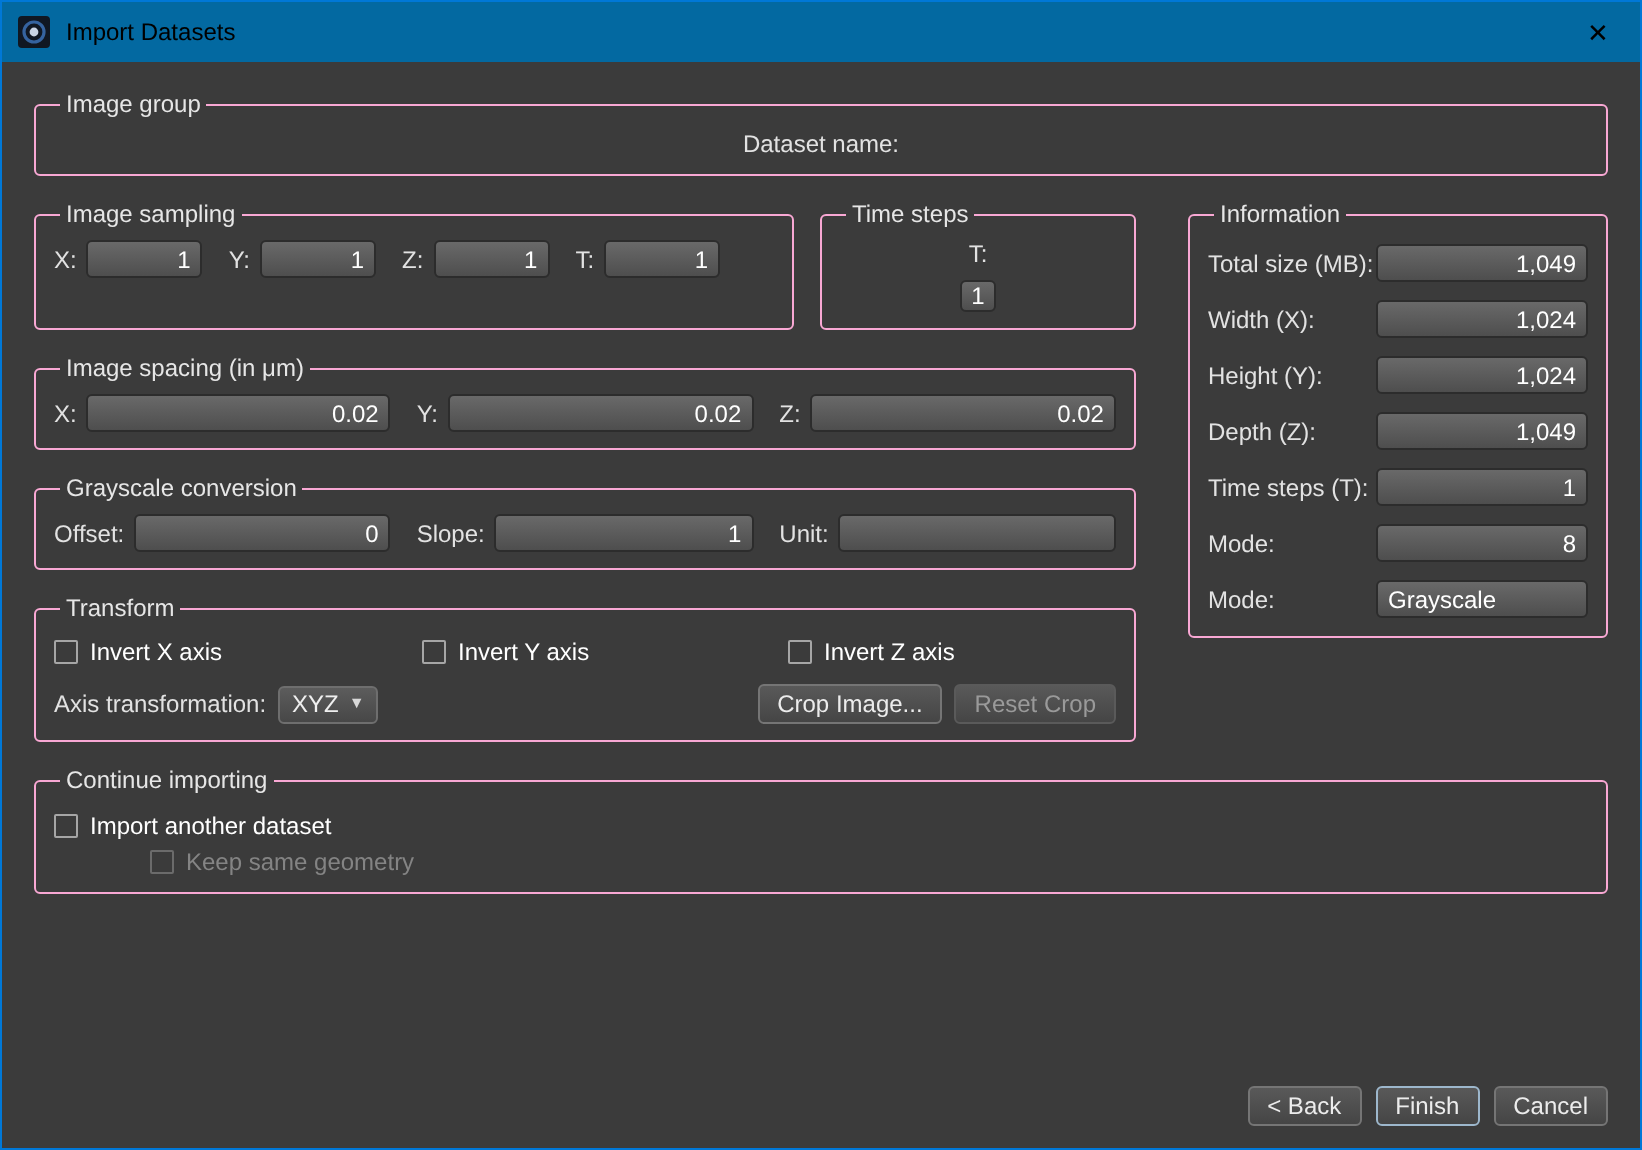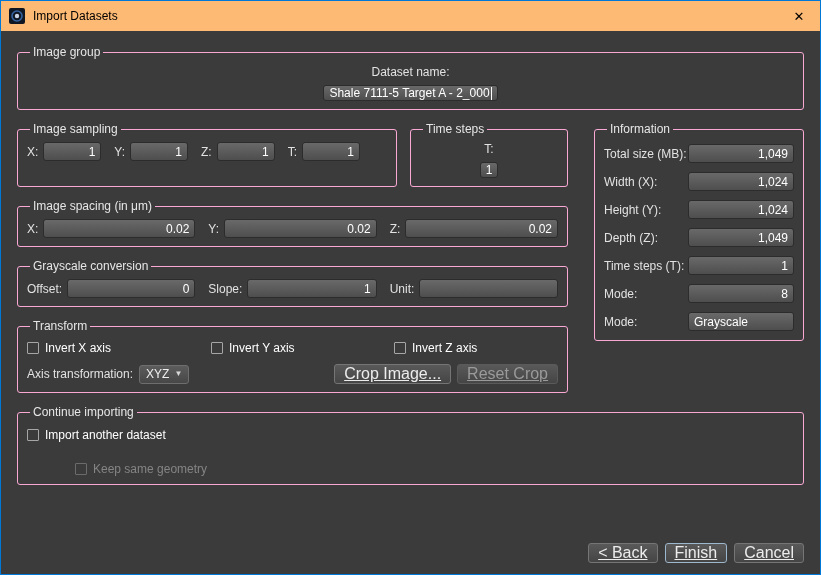--- a/index.html
+++ b/index.html
@@ -17,7 +17,7 @@
 
   
   .titlebar {
-    height:30px; background:#fdba74;
+    height:30px; background:#0369a1;
     display:flex; align-items:center;
     padding:0 0 0 8px; gap:8px;
     flex:0 0 auto;

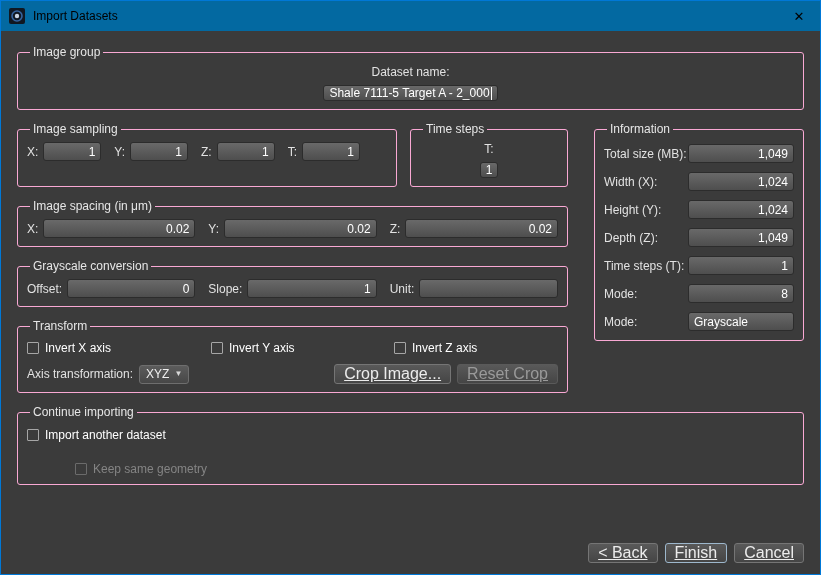--- a/index.html
+++ b/index.html
@@ -142,10 +142,6 @@
       <legend>Image group</legend>
       <div class="hrow">
         <span class="label">Dataset name:</span>
-        <div class="field grow">
-          <span>Shale 7111-5 Target A - 2_000</span>
-          <span class="caret"></span>
-        </div>
       </div>
     </fieldset>
 

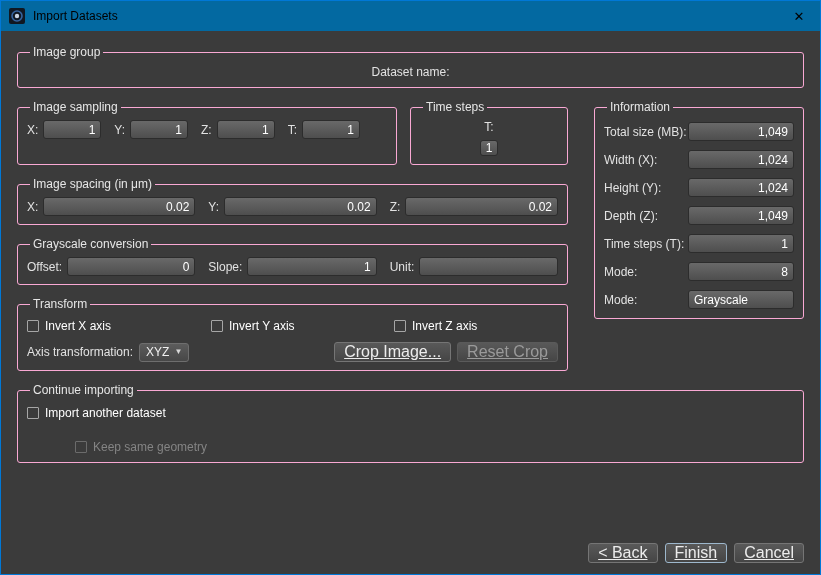--- a/index.html
+++ b/index.html
@@ -101,10 +101,9 @@
     font-family:"Liberation Sans", sans-serif;
     background:linear-gradient(180deg,#595959,#454545);
     border:1px solid #757575; border-radius:3px;
-    height:20px; padding:0 9px; font-size:16px; color:#ececec;
+    height:20px; padding:0 9px; font-size:12px; color:#ececec;
     display:inline-flex; align-items:center; justify-content:center;
     cursor:default;
-    text-decoration:underline;
   }
   .btn.disabled { color:#9a9a9a; border-color:#5a5a5a; }
   .btn.default { border-color:#9db7cc; }

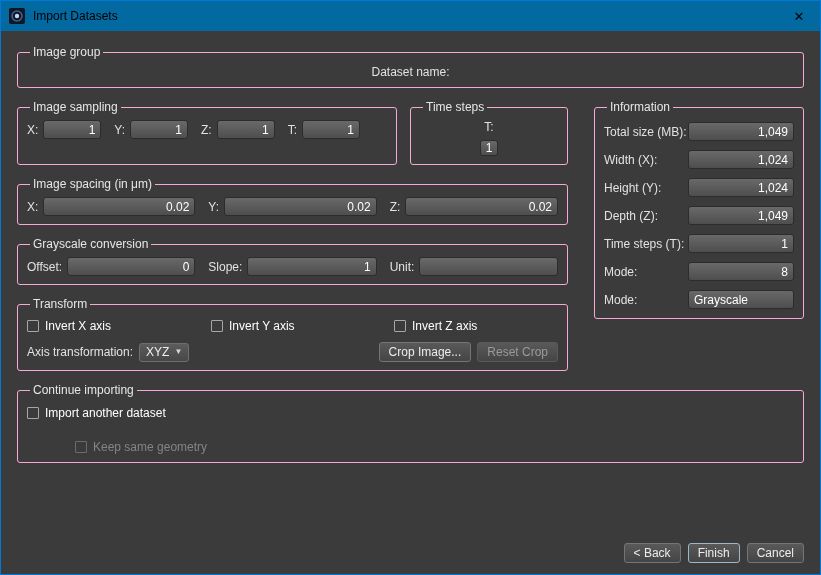--- a/index.html
+++ b/index.html
@@ -110,7 +110,7 @@
 
   
   fieldset.continue .cb { margin:3px 0 0 0; }
-  fieldset.continue .cb + .cb { margin-top:20px;padding-left:48px; }
+  fieldset.continue .cb + .cb { margin-top:4px;padding-left:48px; }
 
   
   .footer {

